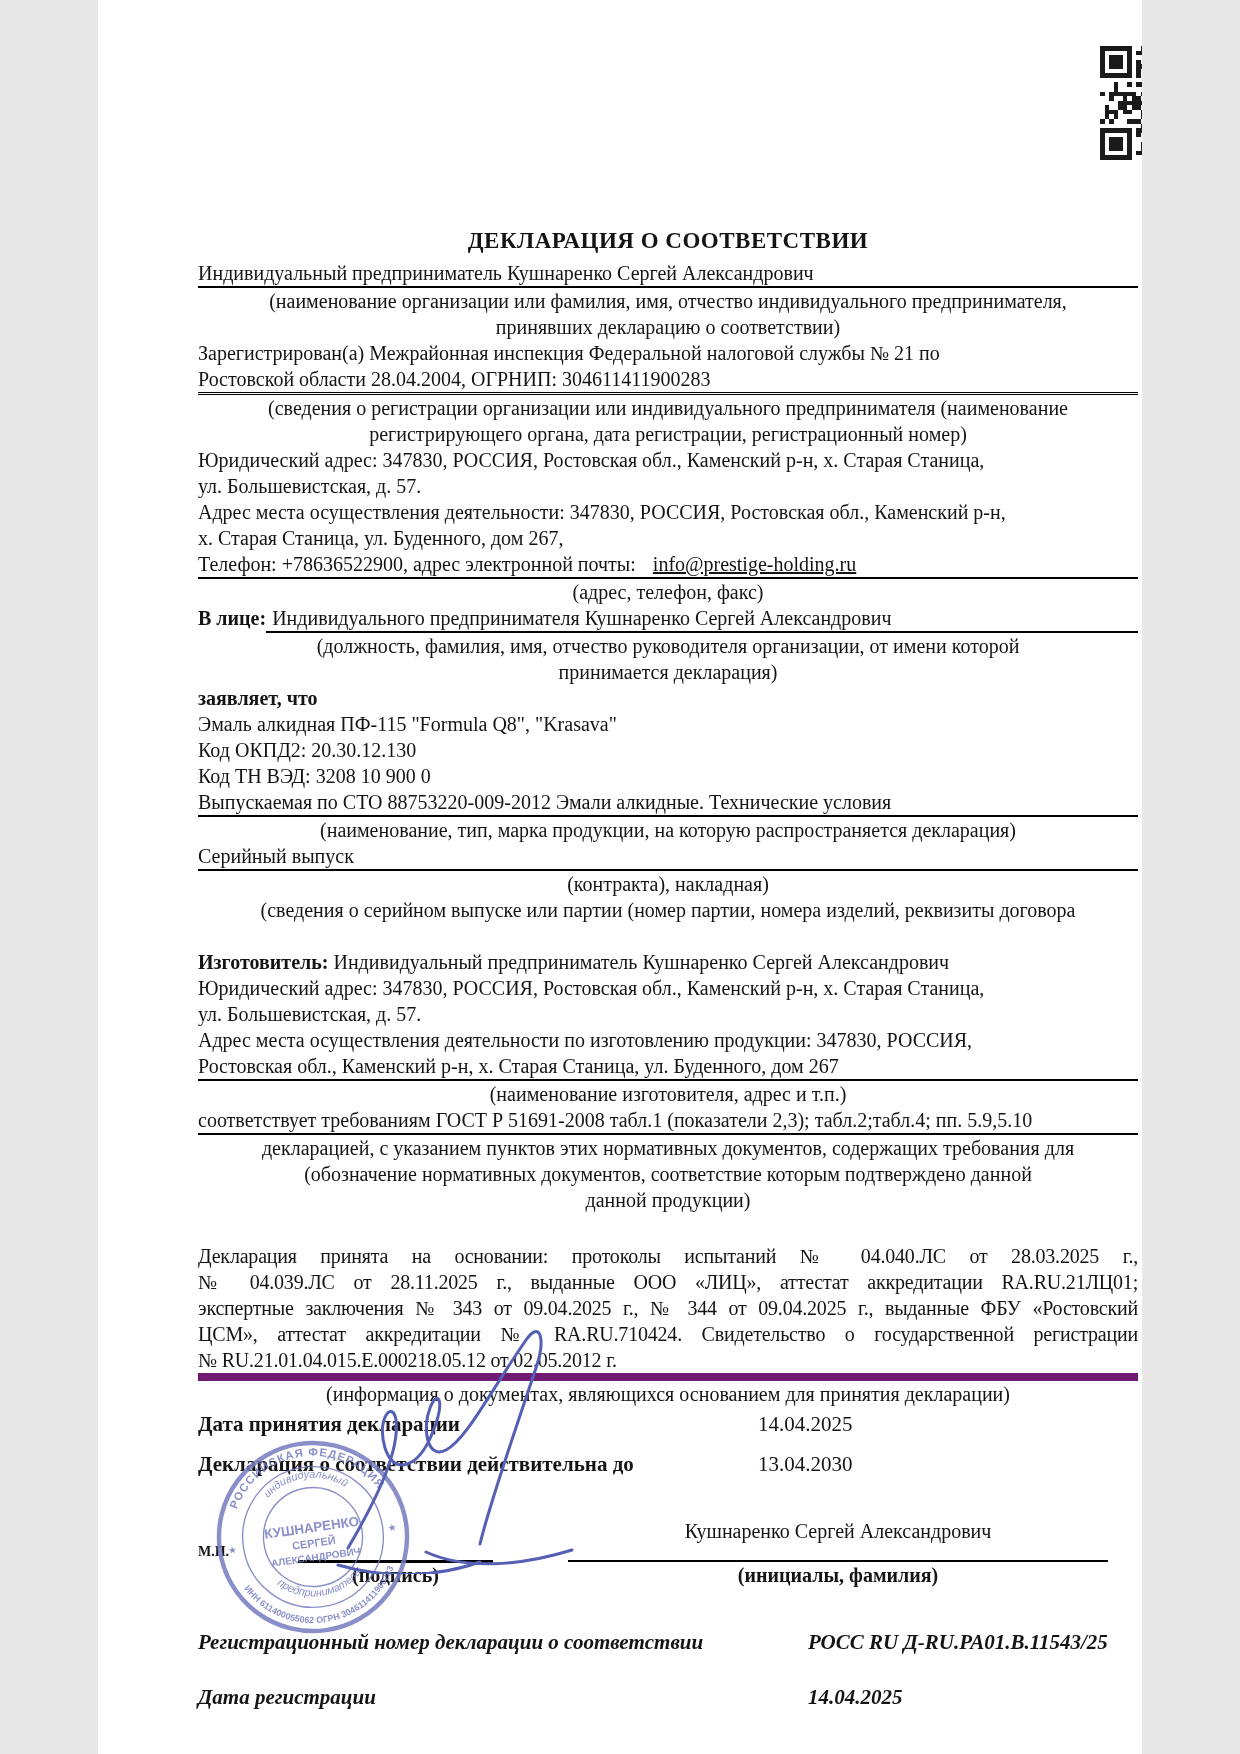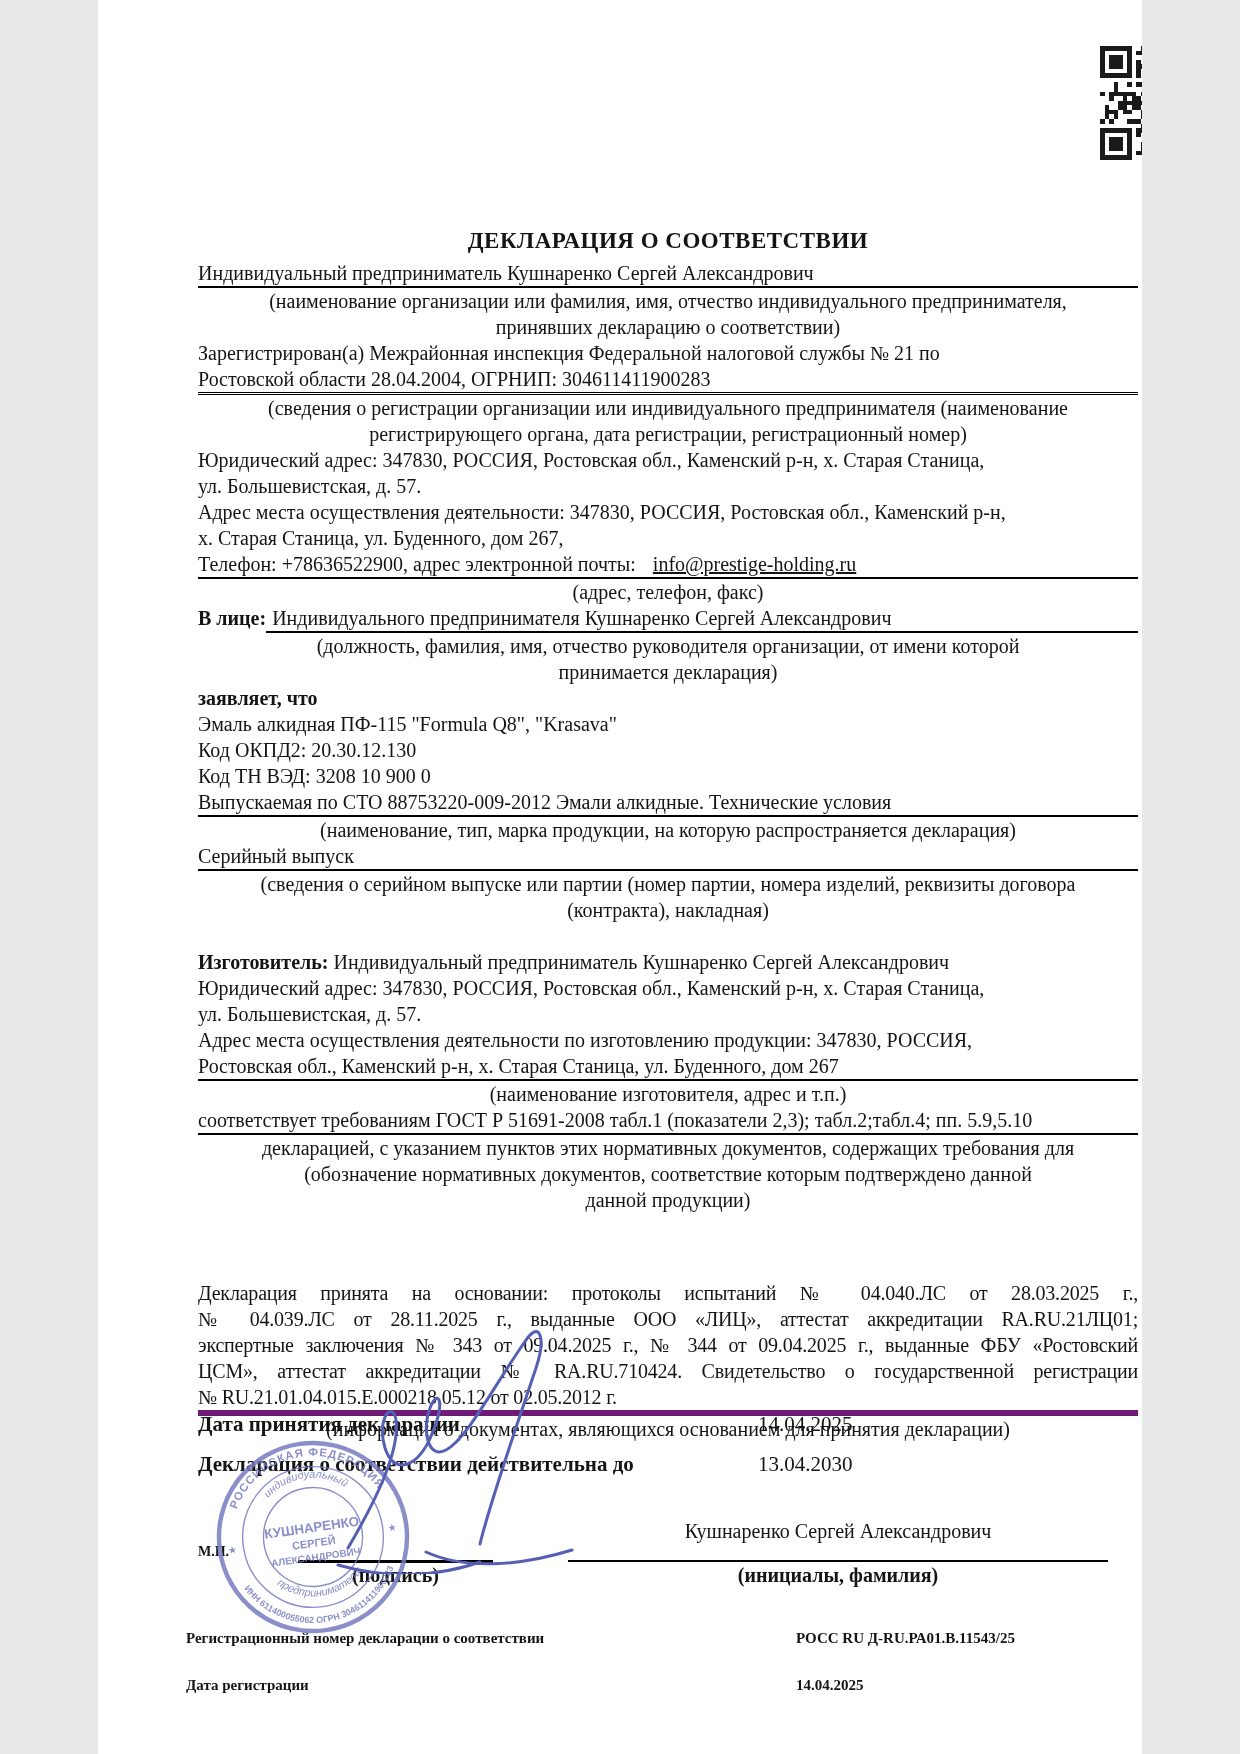--- a/index.html
+++ b/index.html
@@ -386,8 +386,8 @@
     <div class="caption">(наименование, тип, марка продукции, на которую распространяется декларация)</div>
 
     <div class="tline u3">Серийный выпуск</div>
+    <div class="caption">(контракта), накладная)</div>
     <div class="caption">(сведения о серийном выпуске или партии (номер партии, номера изделий, реквизиты договора</div>
-    <div class="caption">(контракта), накладная)</div>
 
     <div class="gap26"></div>
 

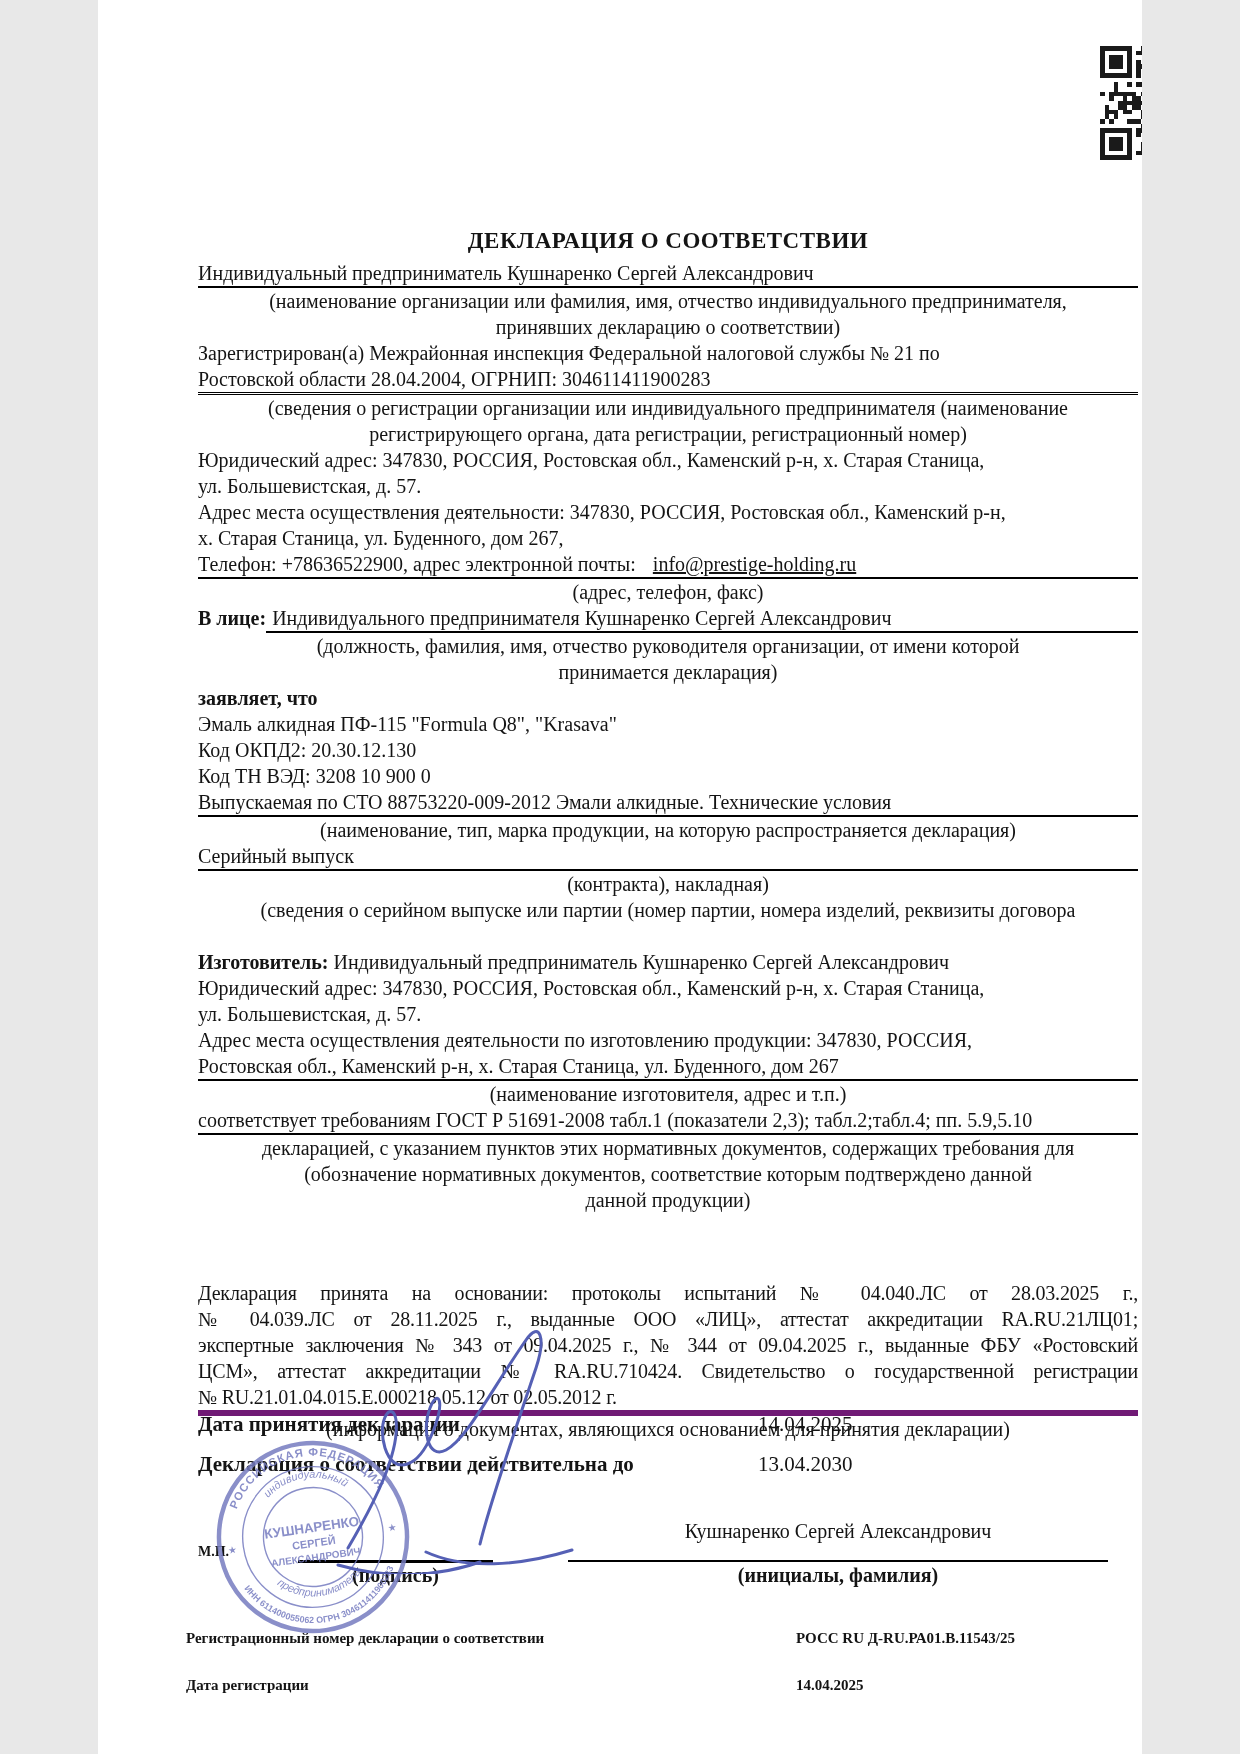--- a/index.html
+++ b/index.html
@@ -27,7 +27,7 @@
   .gap30{height:30px;}
   .just{text-align:justify;text-align-last:justify;white-space:normal;font-size:20px;letter-spacing:-0.2px;}
   .just-last{text-align:left;text-align-last:left;}
-  .basis-wrap{border-bottom:6px solid #701a75;margin-top:37px;}
+  .basis-wrap{border-bottom:8px solid #701a75;}
   
   .dates-block{position:absolute;left:100px;top:1412px;width:940px;font-size:21px;}
   .d-row{display:flex;margin-bottom:15px;}

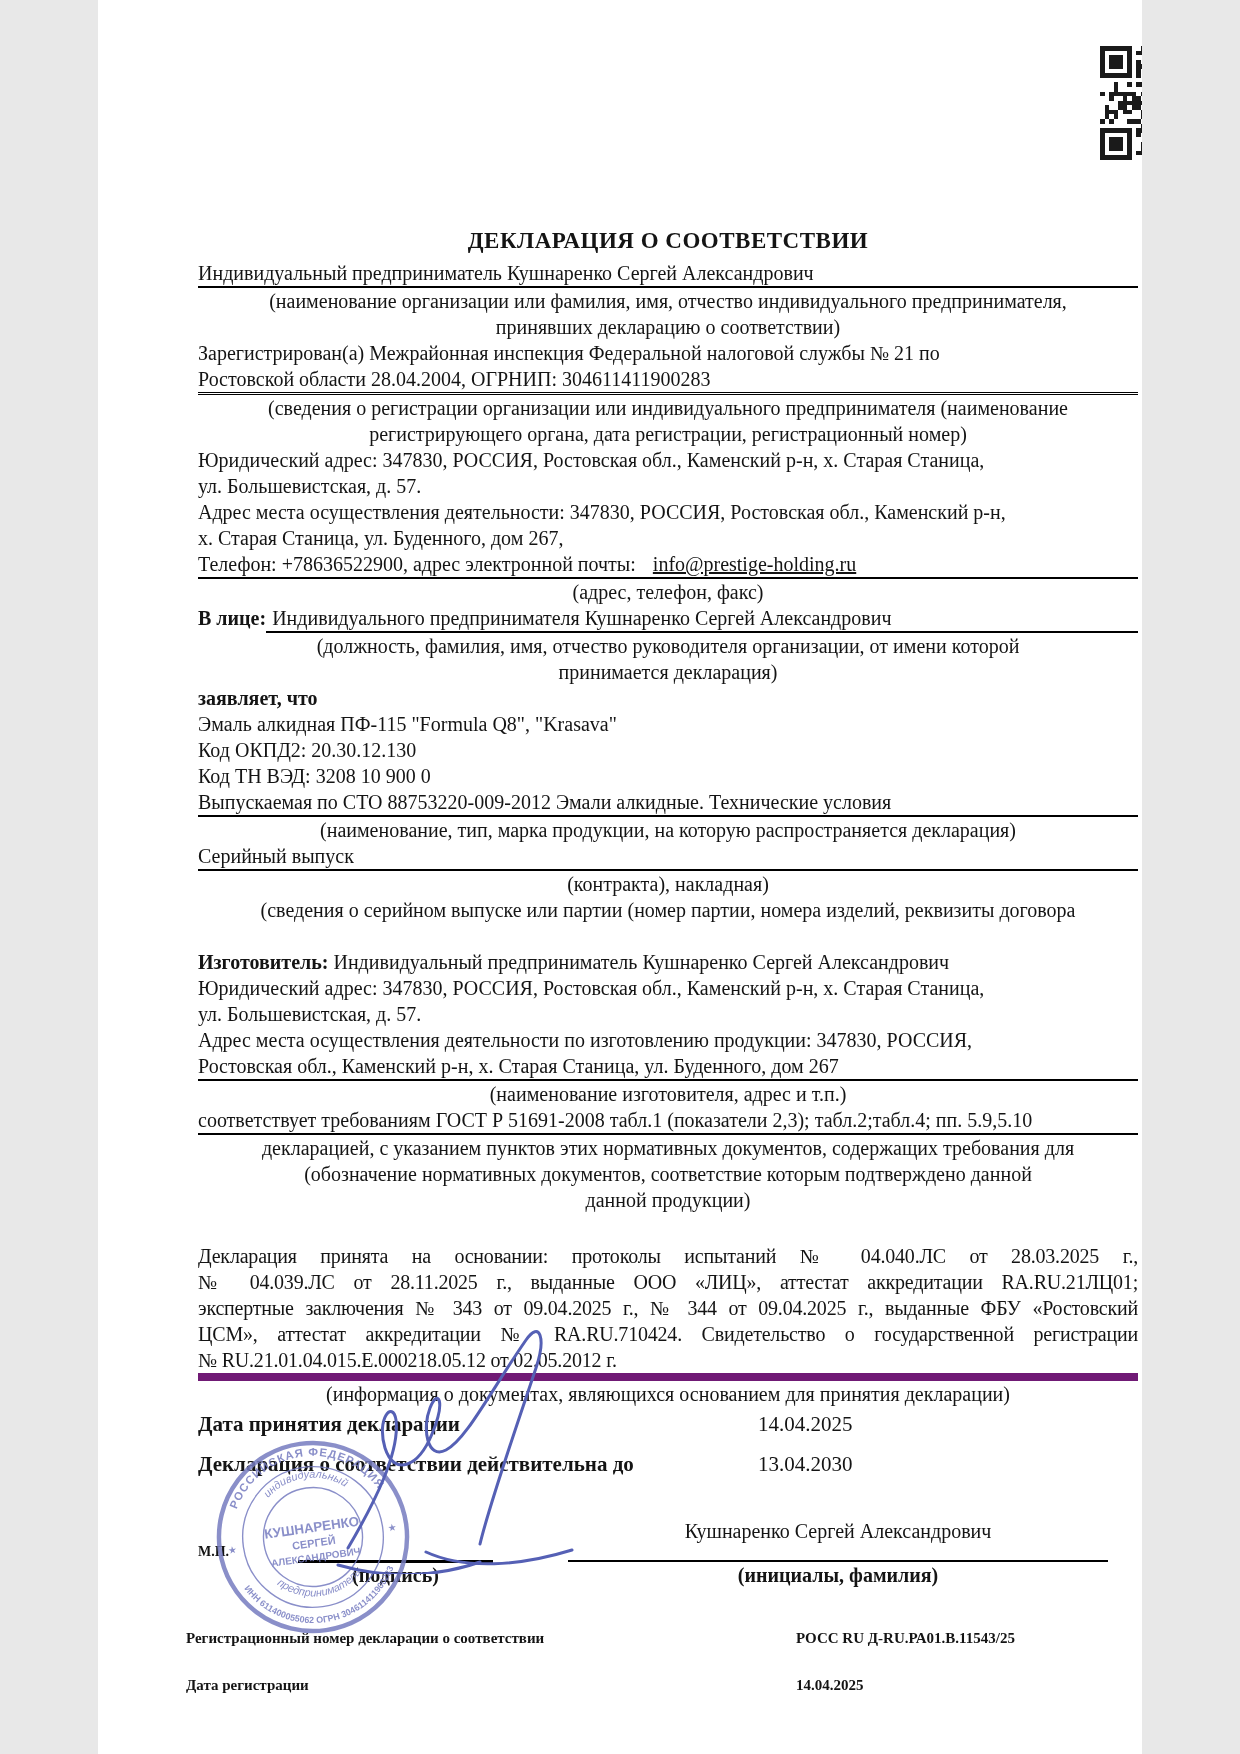--- a/index.html
+++ b/index.html
@@ -39,7 +39,7 @@
   .sig-cap-left{position:absolute;left:100px;top:44px;width:195px;text-align:center;font-weight:bold;}
   .sig-line-right{position:absolute;left:370px;top:40px;width:540px;border-bottom:2px solid #000;}
   .sig-cap-right{position:absolute;left:370px;top:44px;width:540px;text-align:center;font-weight:bold;}
-  .reg-block{position:absolute;left:88px;top:1630px;width:940px;font-size:15px;}
+  .reg-block{position:absolute;left:100px;top:1630px;width:940px;font-size:21px;font-style:italic;}
   .r-row{display:flex;margin-bottom:30px;font-weight:bold;}
   .r-row .rl{width:610px;}
   

